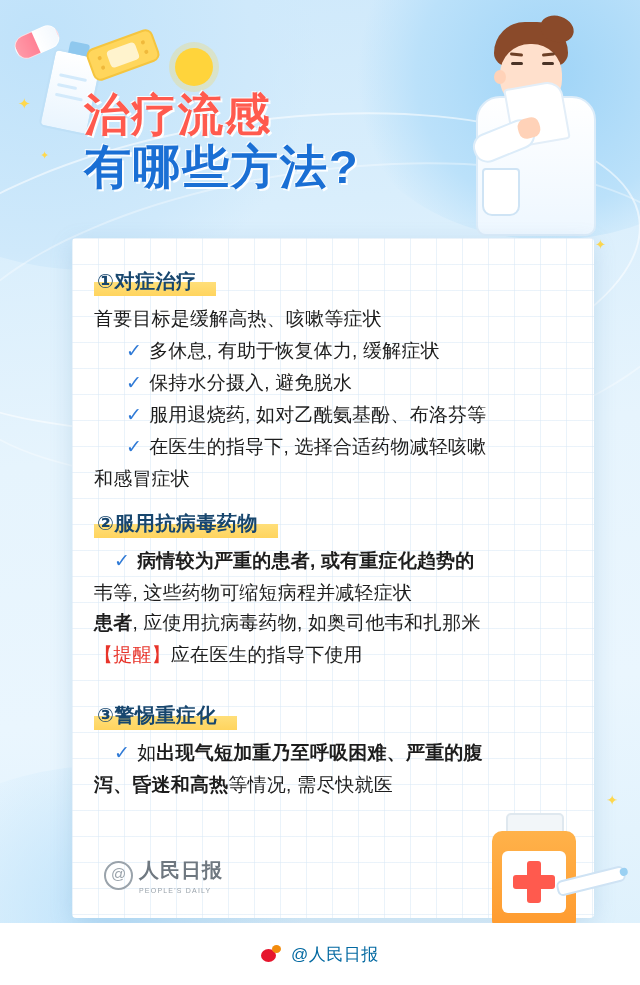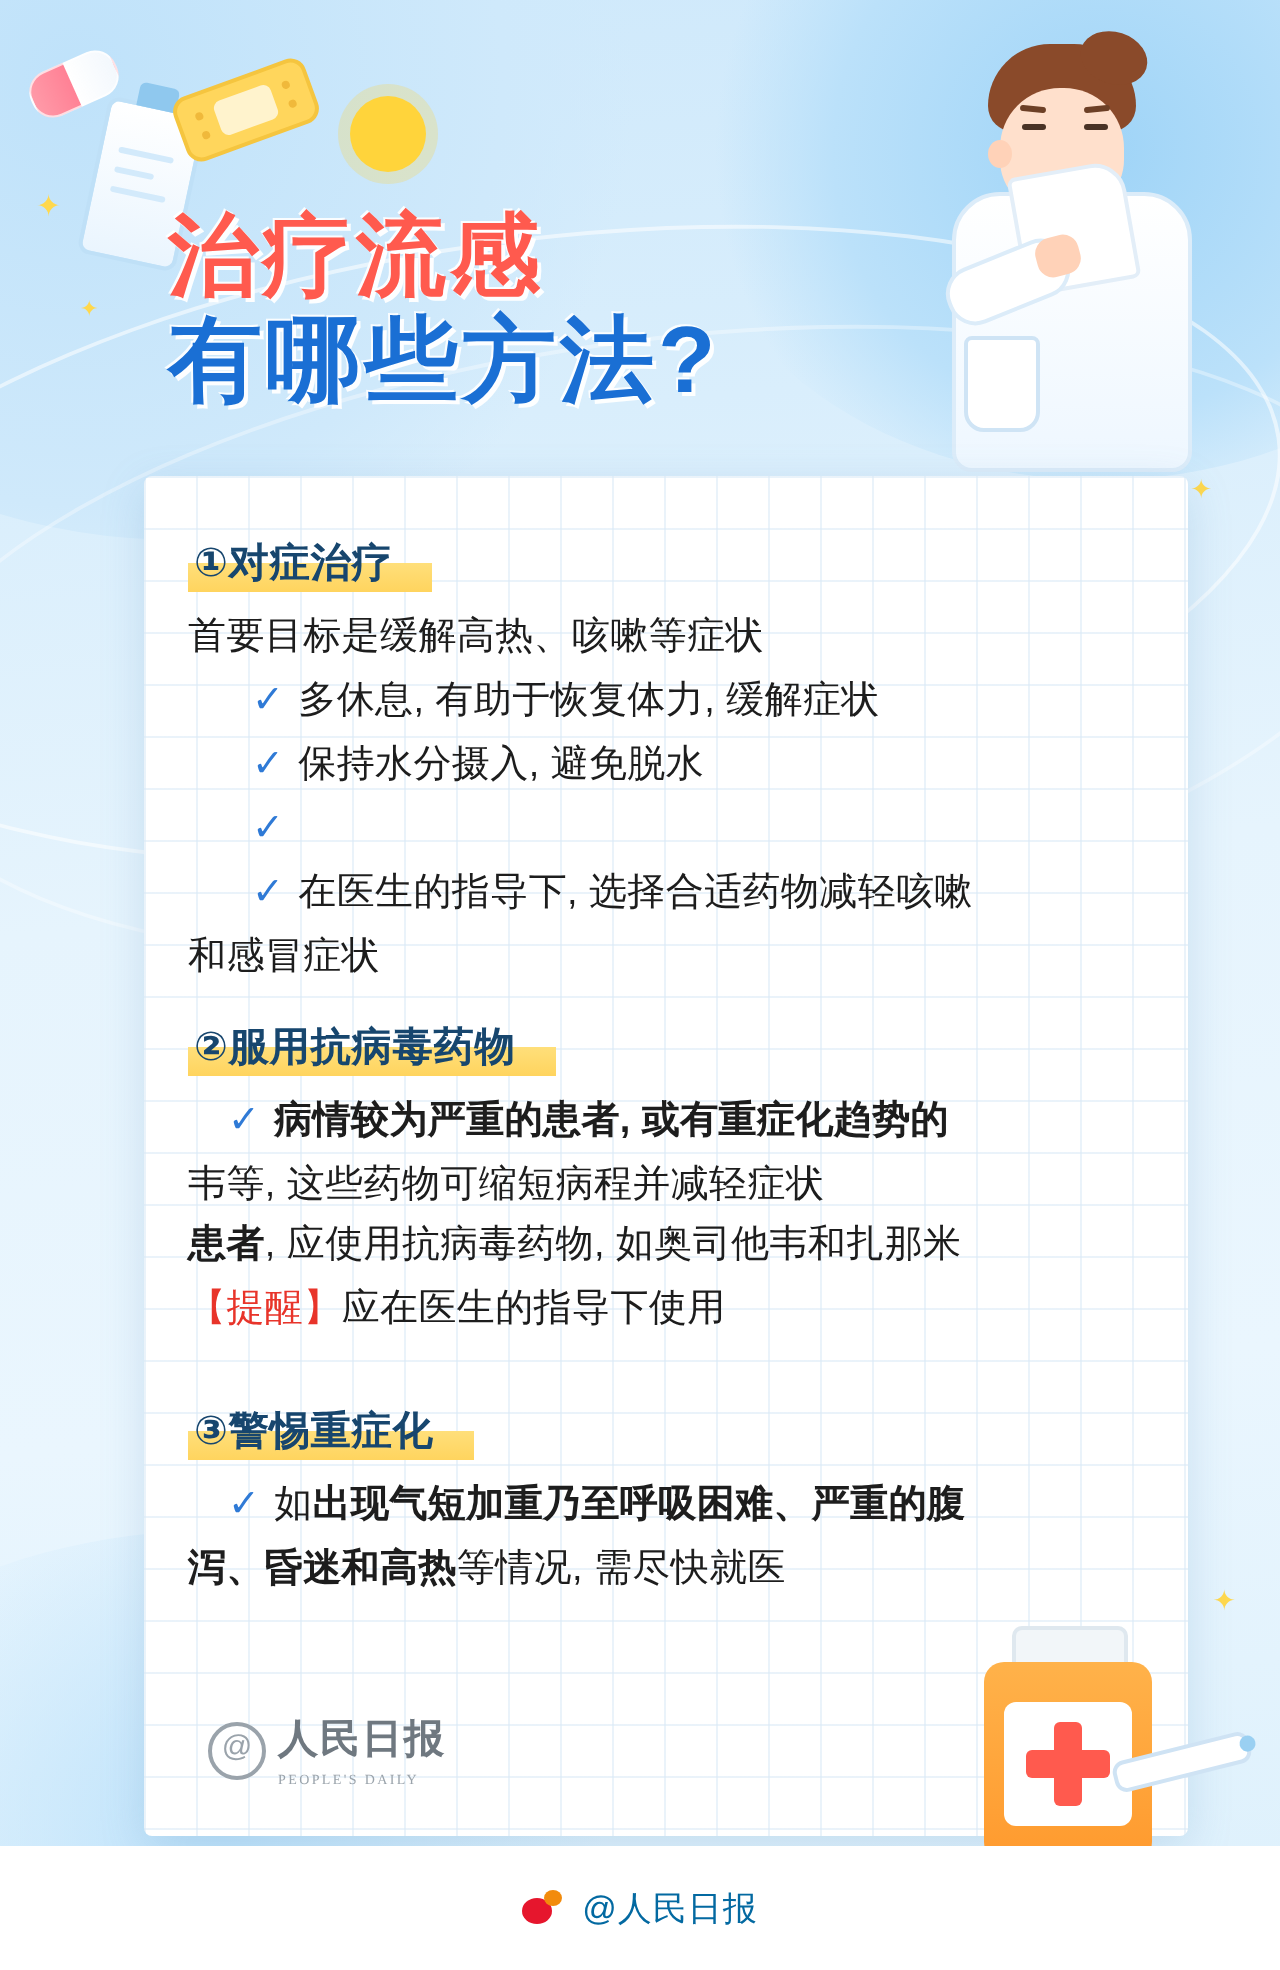--- a/index.html
+++ b/index.html
@@ -218,7 +218,7 @@
   .title-wrap {
     position: absolute;
     left: 84px;
-    top: 102px;
+    top: 89px;
     width: 480px;
   }
   .title-line {

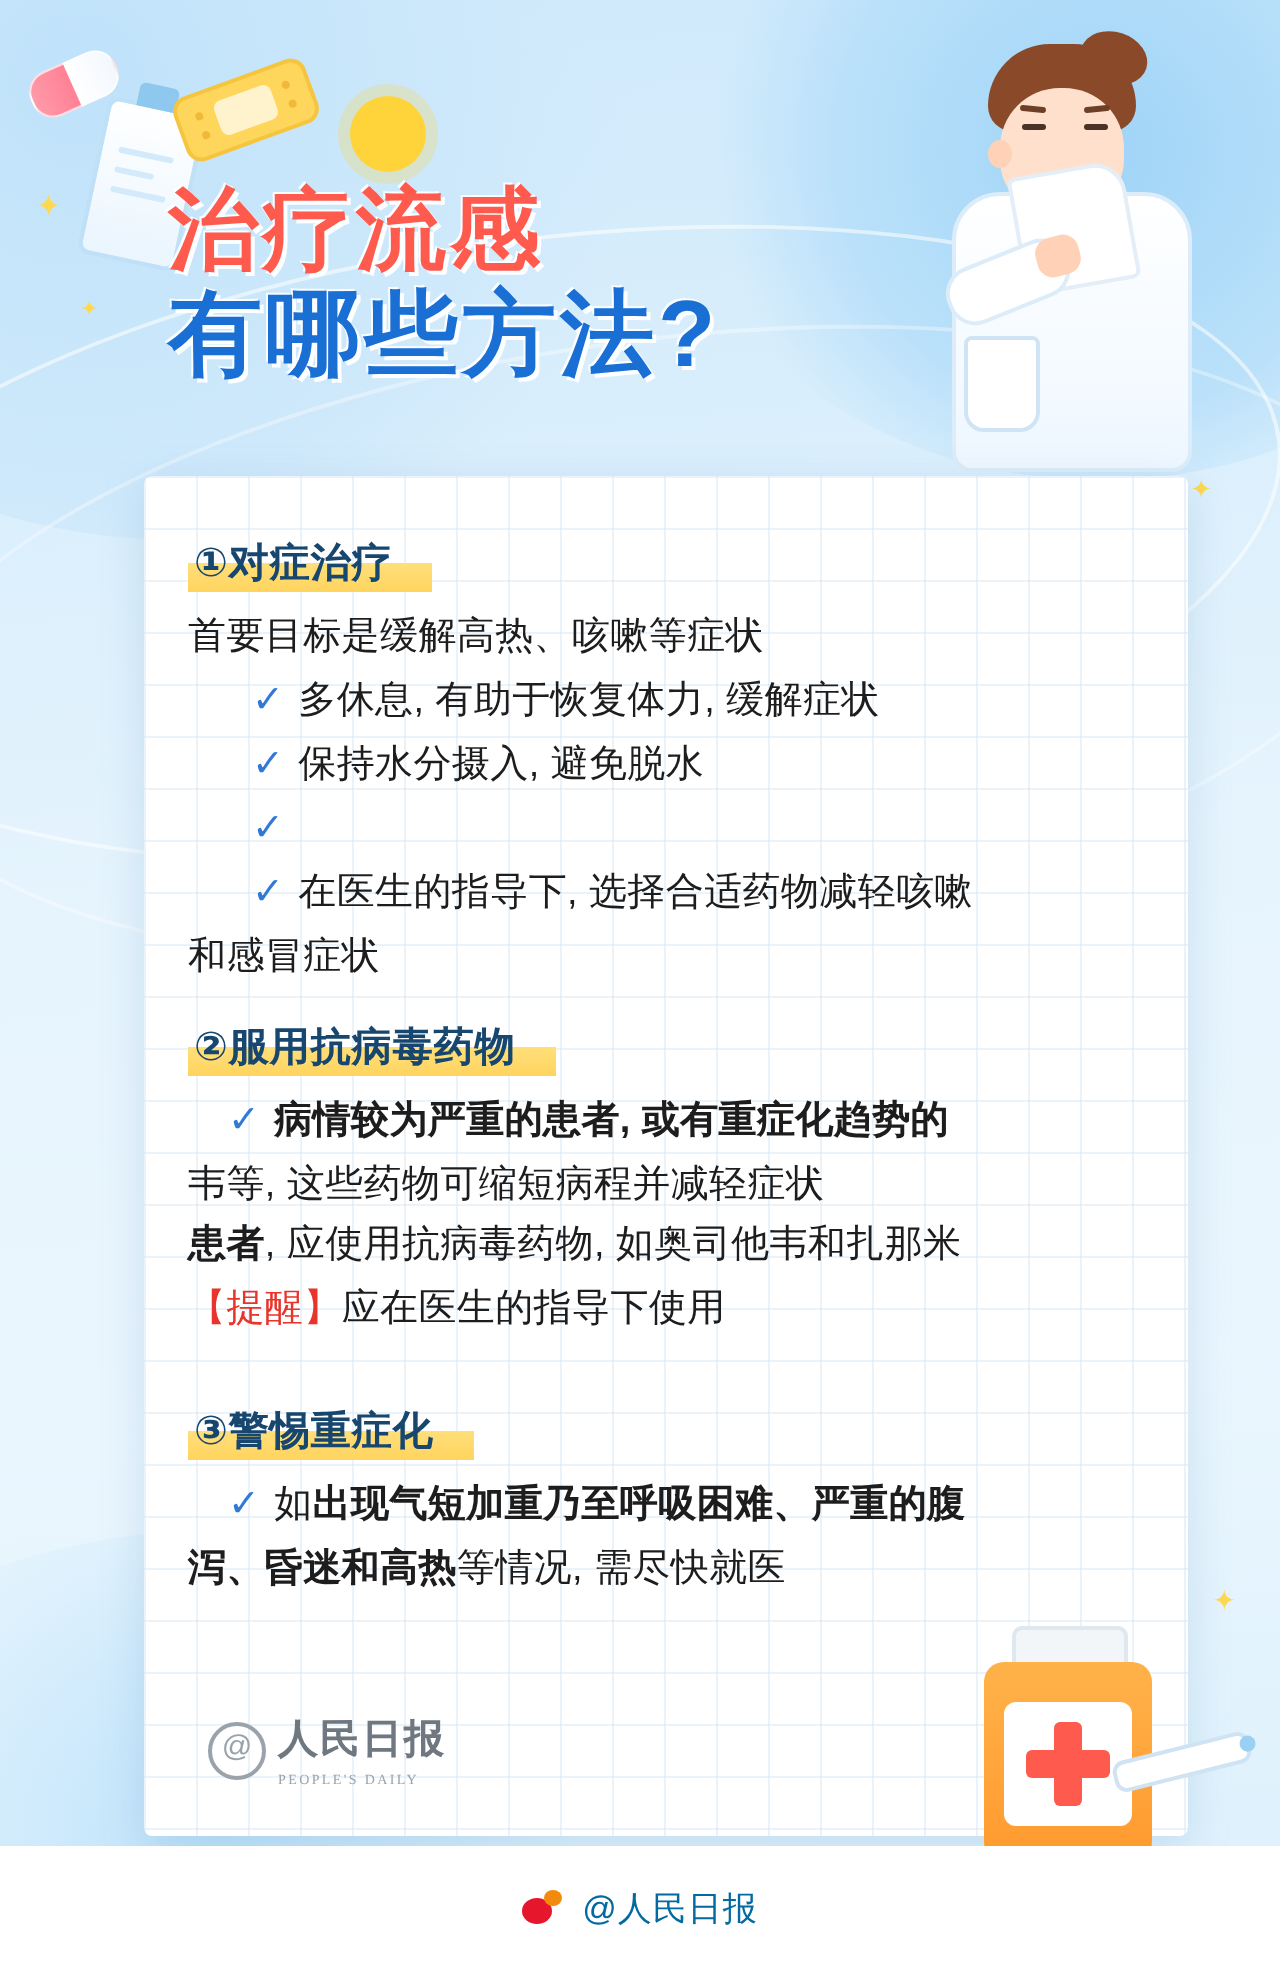--- a/index.html
+++ b/index.html
@@ -499,6 +499,7 @@
         </div>
         <div class="bullet">
           <span class="tick">✓</span>
+          <span class="btext">服用退烧药, 如对乙酰氨基酚、布洛芬等</span>
         </div>
         <div class="bullet">
           <span class="tick">✓</span>

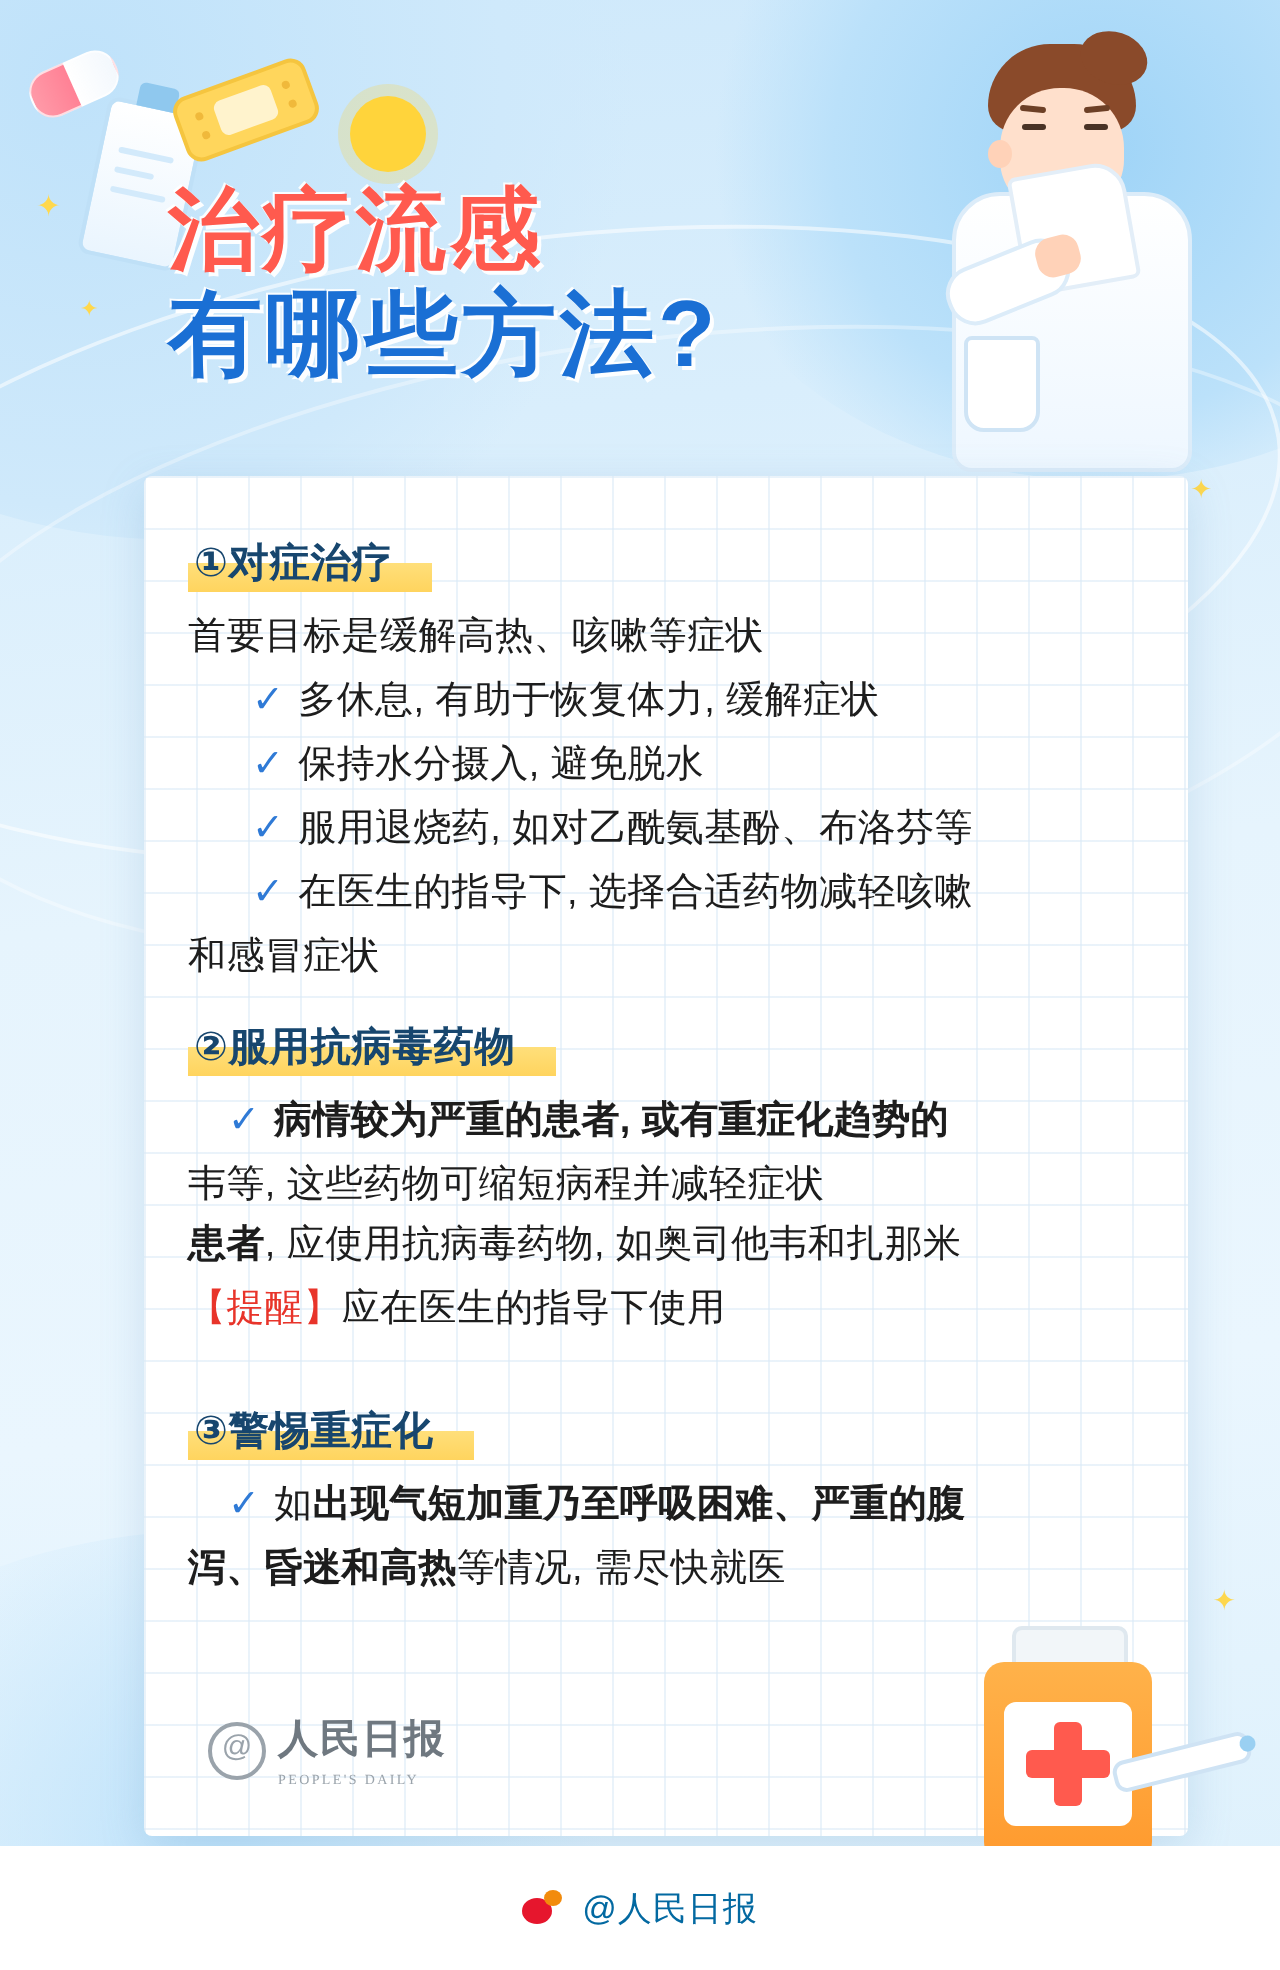--- a/index.html
+++ b/index.html
@@ -337,7 +337,7 @@
     letter-spacing: 1.2px;
     margin-top: 3px;
   }
-  .logo-text { display: flex; flex-direction: column; font-family: Liberation Serif, serif; }
+  .logo-text { display: flex; flex-direction: column; }
   
   .med {
     position: absolute;

